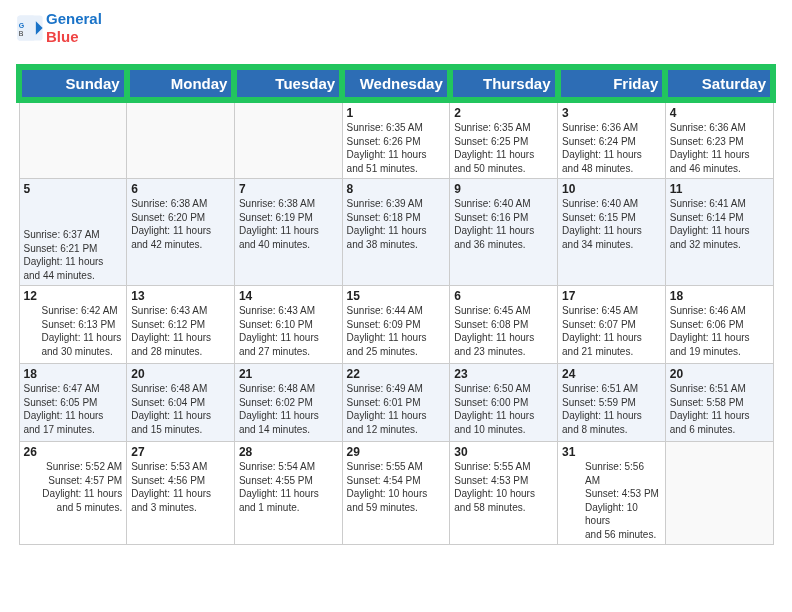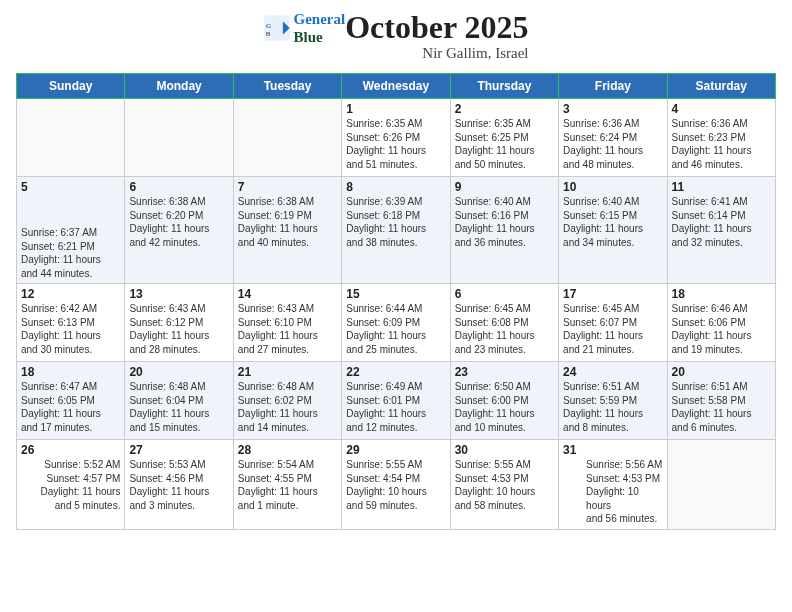--- a/index.html
+++ b/index.html
@@ -18,10 +18,9 @@
     }
     .header {
       display: flex;
-      justify-content: center;
+      justify-content: space-between;
       align-items: flex-start;
-      margin-bottom: 11px;
-      font-family: Liberation Serif, serif;
+      margin-bottom: 18px;
     }
     .logo {
       display: flex;

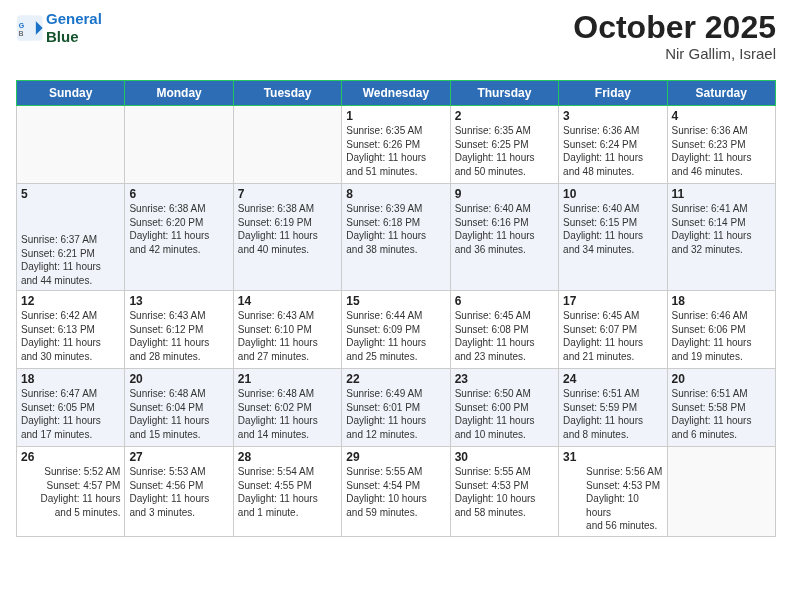--- a/index.html
+++ b/index.html
@@ -111,7 +111,7 @@
         <div style="font-size:15px;font-weight:bold;color:#333;line-height:1.2;">
           <span style="color:#1a73c8;">General</span>
         </div>
-        <div style="font-size:15px;font-weight:bold;color:#14532d;line-height:1.2;">Blue</div>
+        <div style="font-size:15px;font-weight:bold;color:#ef4444;line-height:1.2;">Blue</div>
       </div>
     </div>
     <div class="title-block">

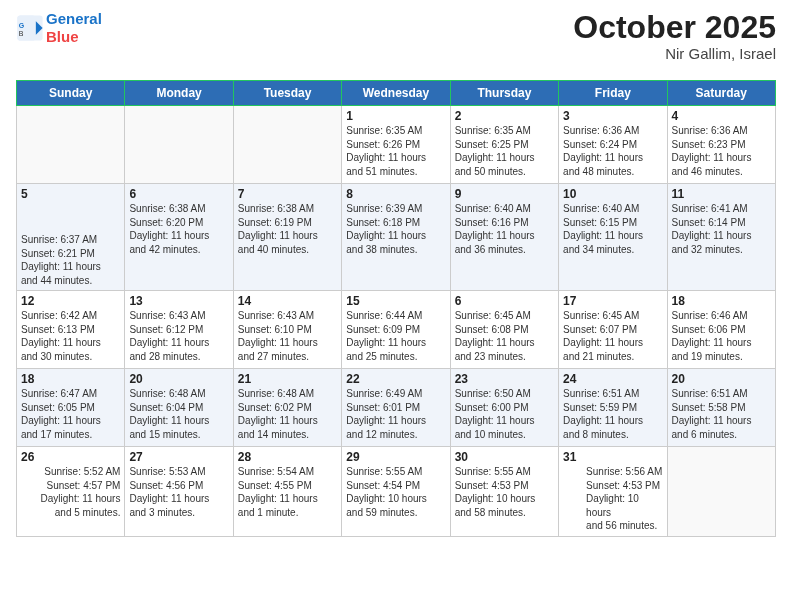--- a/index.html
+++ b/index.html
@@ -114,10 +114,6 @@
         <div style="font-size:15px;font-weight:bold;color:#ef4444;line-height:1.2;">Blue</div>
       </div>
     </div>
-    <div class="title-block">
-      <div class="month-title">October 2025</div>
-      <div class="location">Nir Gallim, Israel</div>
-    </div>
   </div>
 
   <table class="calendar-table">

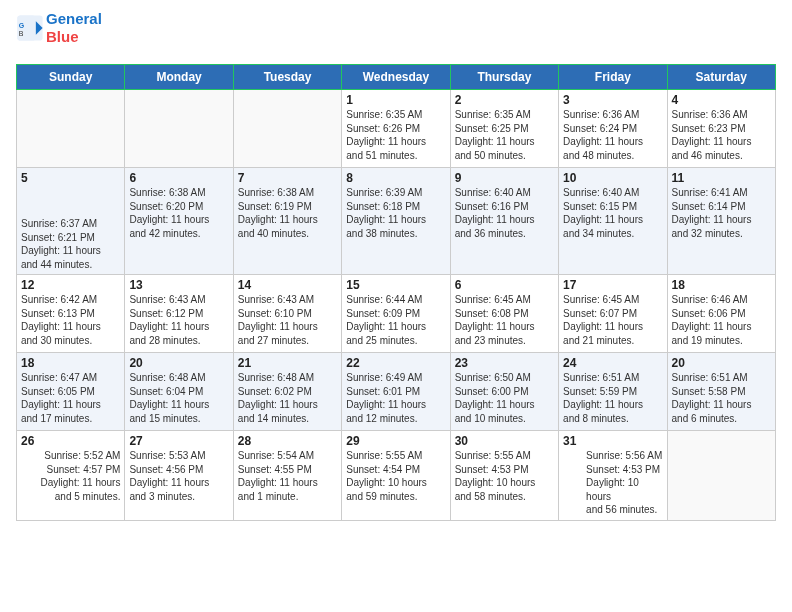--- a/index.html
+++ b/index.html
@@ -54,11 +54,11 @@
     .calendar-table th {
       background: #2d6db5;
       color: #fff;
-      font-size: 12px;
+      font-size: 15px;
       font-weight: bold;
       padding: 5px 4px;
-      text-align: center;
-      border: 1px solid #22c55e;
+      text-align: right;
+      border: 6px solid #22c55e;
     }
     .calendar-table td {
       vertical-align: top;

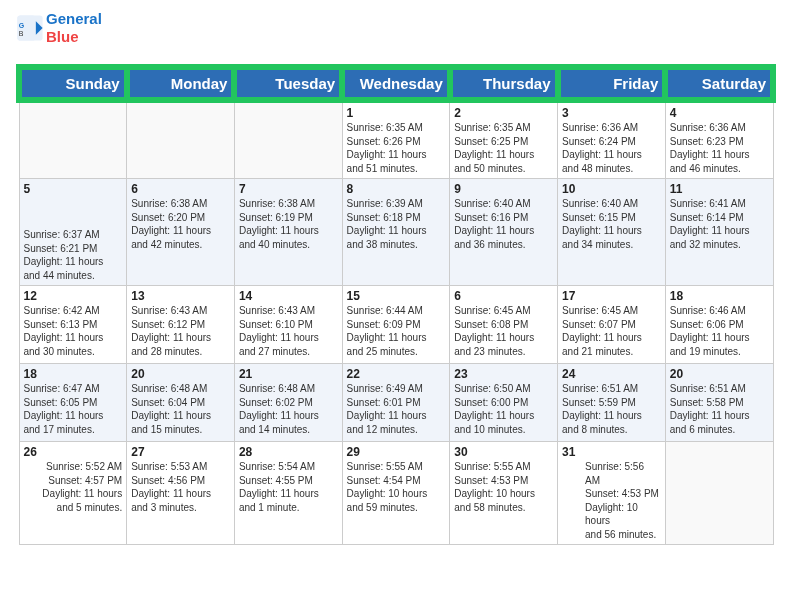--- a/index.html
+++ b/index.html
@@ -216,7 +216,7 @@
         <tr>
           <td>
             <span class="day-num">12</span>
-            <div class="day-info" style="white-space: pre-line;">Sunrise: 6:42 AM
+            <div class="day-info" style="white-space: pre-line; margin-left: 18px;">Sunrise: 6:42 AM
 Sunset: 6:13 PM
 Daylight: 11 hours
 and 30 minutes.</div>

